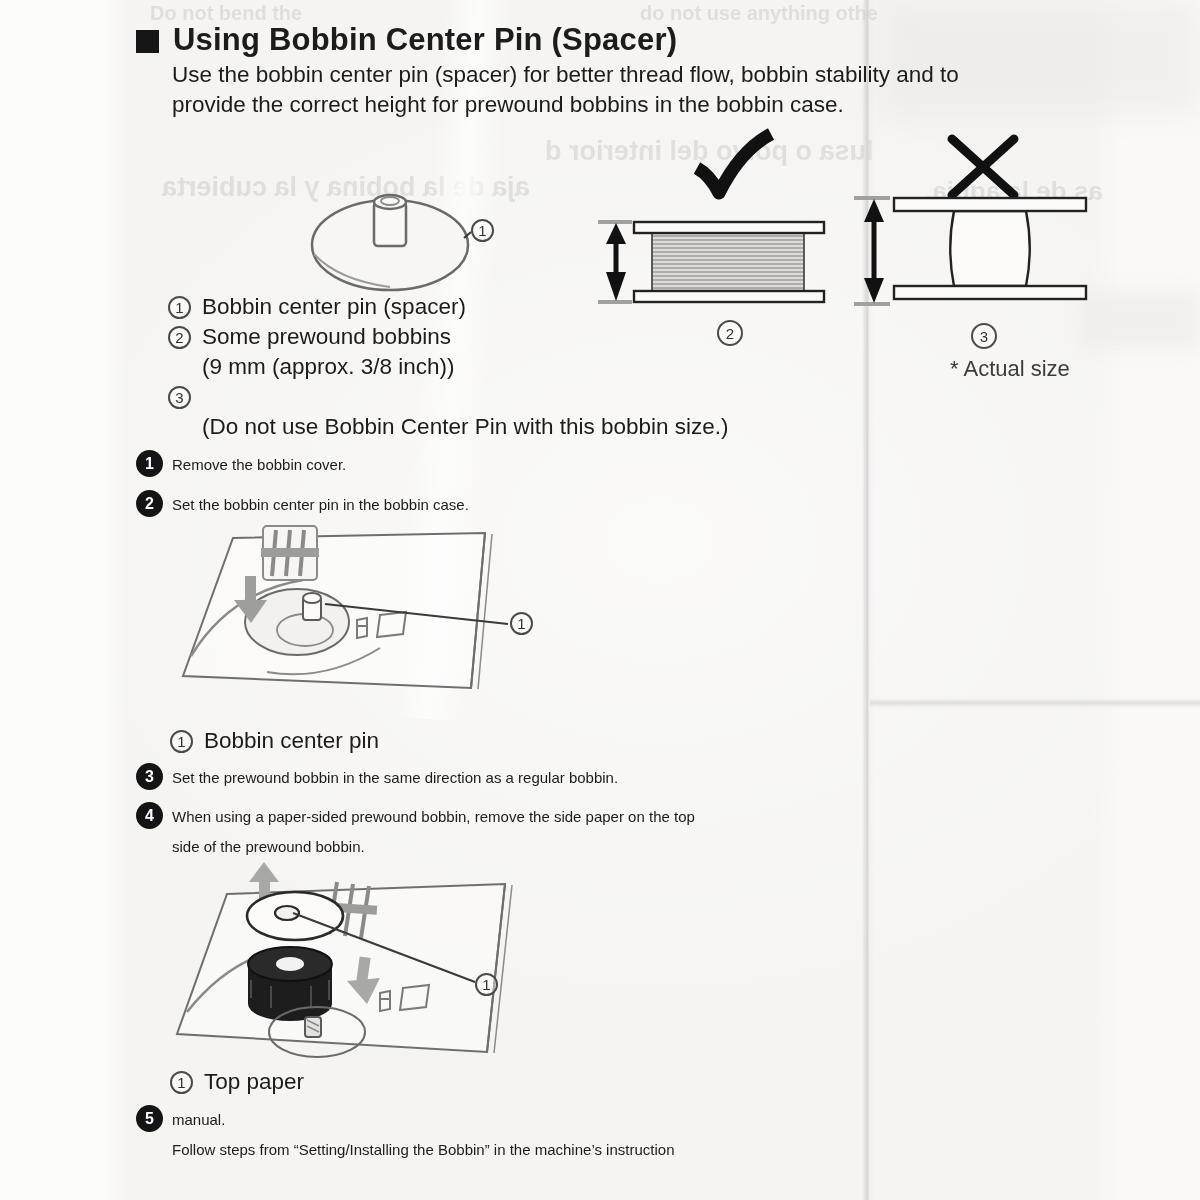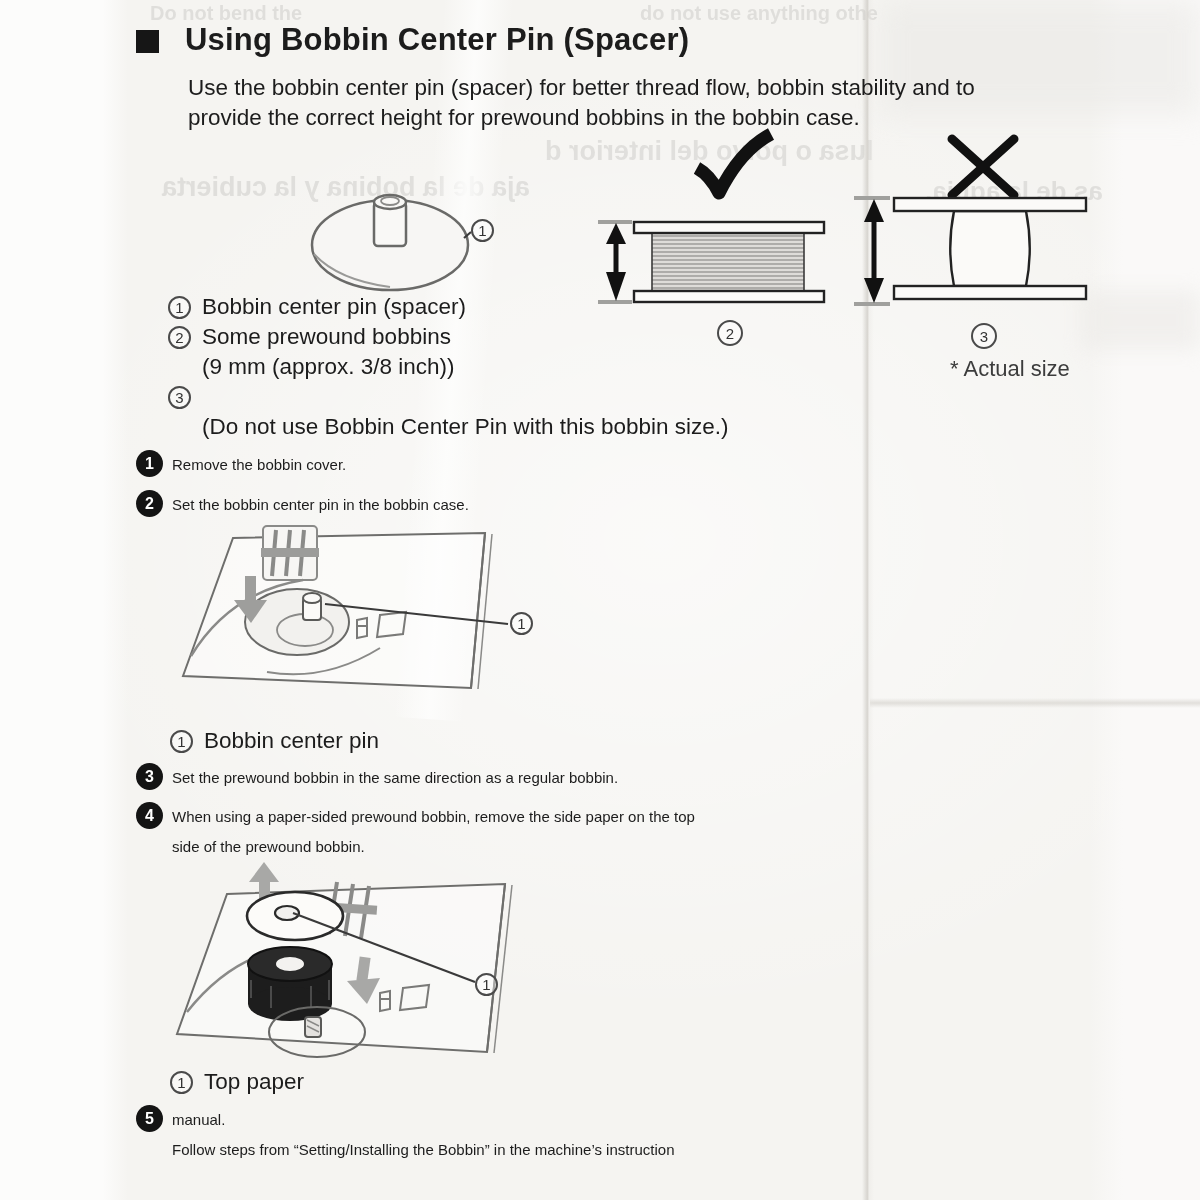--- a/index.html
+++ b/index.html
@@ -26,7 +26,7 @@
   .ghost{color:#a9a8a5;opacity:.28;font-weight:bold;filter:blur(.6px);white-space:nowrap;}
   .ghost.mir{transform:scaleX(-1);}
   
-  .title-row{left:136px;top:22px;display:flex;align-items:center;gap:26px;}
+  .title-row{left:136px;top:22px;display:flex;align-items:center;gap:14px;}
   .sq{width:23px;height:23px;background:#161616;display:inline-block;margin-top:3px;}
   .title{font-size:31px;font-weight:bold;letter-spacing:.2px;}
   .intro{left:188px;top:60px;font-size:22.5px;line-height:30px;margin-top:13px;}

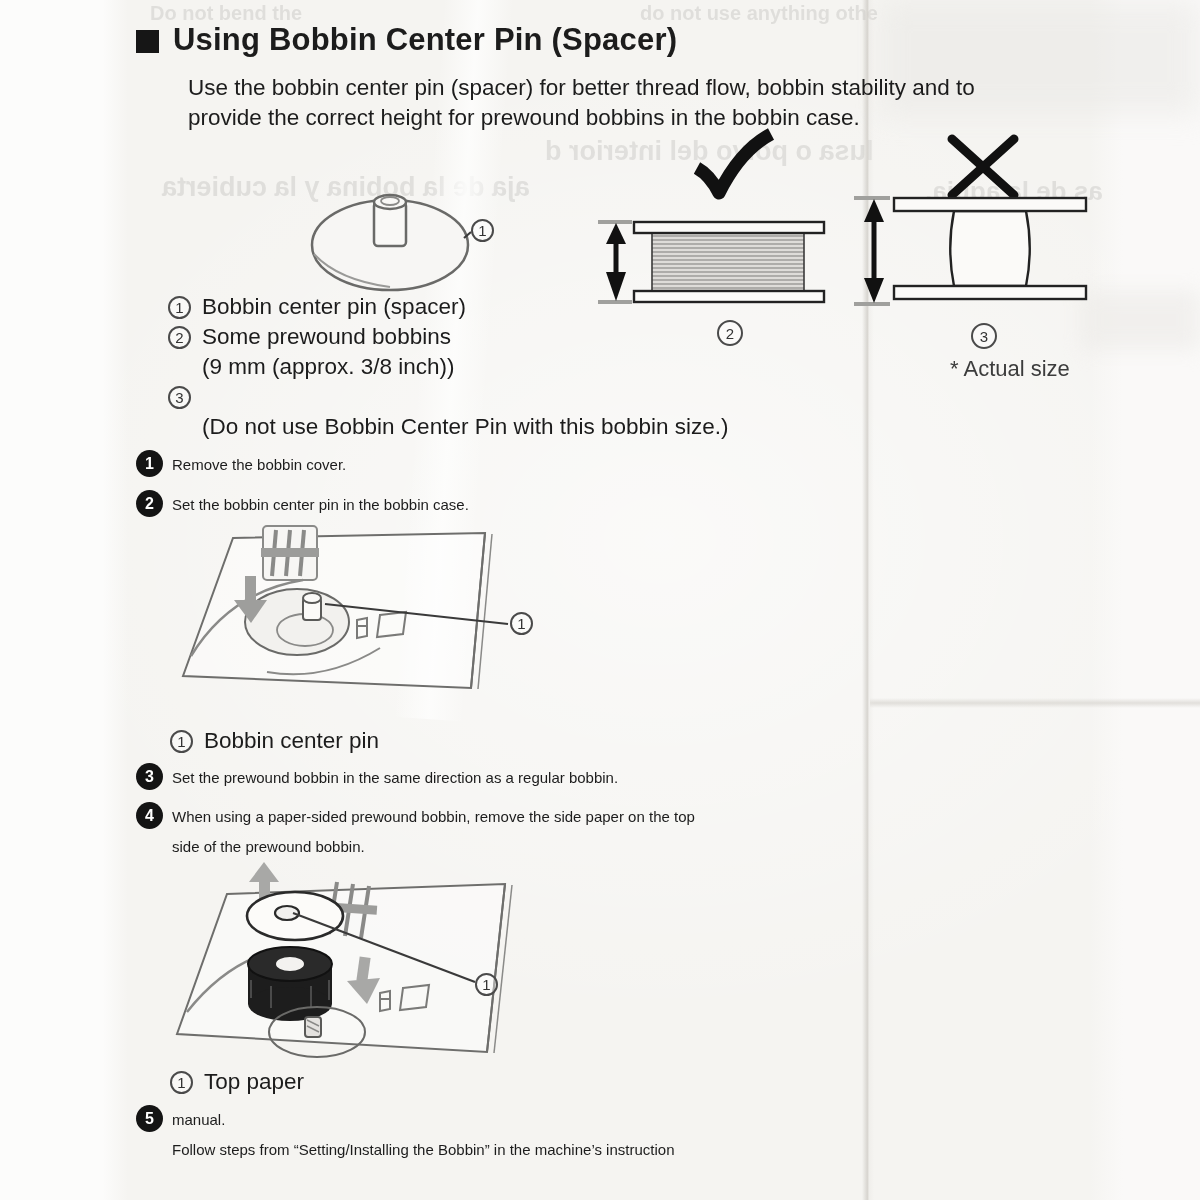--- a/index.html
+++ b/index.html
@@ -29,7 +29,7 @@
   .title-row{left:136px;top:22px;display:flex;align-items:center;gap:14px;}
   .sq{width:23px;height:23px;background:#161616;display:inline-block;margin-top:3px;}
   .title{font-size:31px;font-weight:bold;letter-spacing:.2px;}
-  .intro{left:188px;top:60px;font-size:22.5px;line-height:30px;margin-top:13px;}
+  .intro{left:172px;top:60px;font-size:22.5px;line-height:30px;}
   
   .cnum{display:inline-flex;align-items:center;justify-content:center;
         width:23px;height:23px;border:2px solid #4a4a4a;border-radius:50%;

